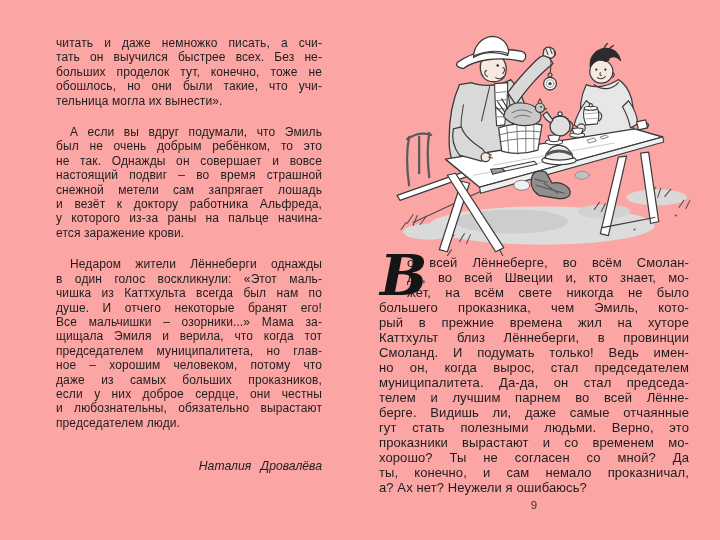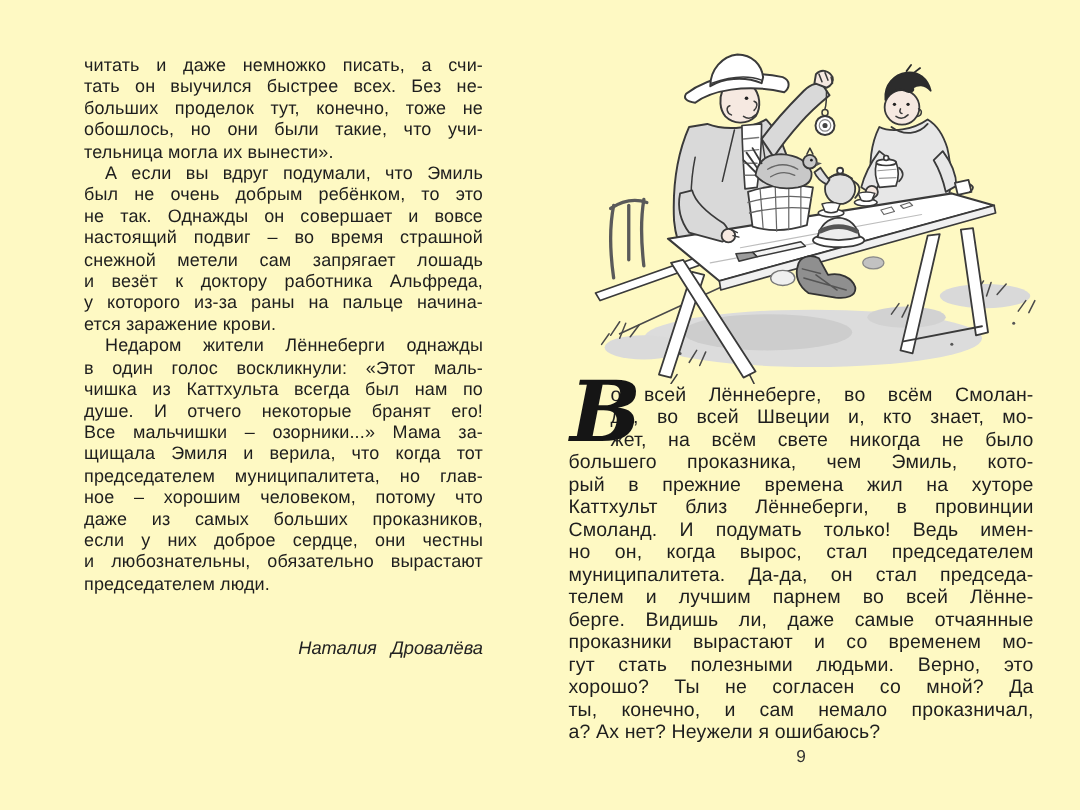--- a/index.html
+++ b/index.html
@@ -4,7 +4,7 @@
 <style>
   html,body { margin:0; padding:0; background:#ffffff; }
   .screen {
-    position:relative; width:720px; height:540px; background:#fef9c3;
+    position:relative; width:720px; height:540px; background:#fca5a5;
     overflow:hidden; font-family:"Liberation Sans", sans-serif; color:#1e1e1e;
   }
   

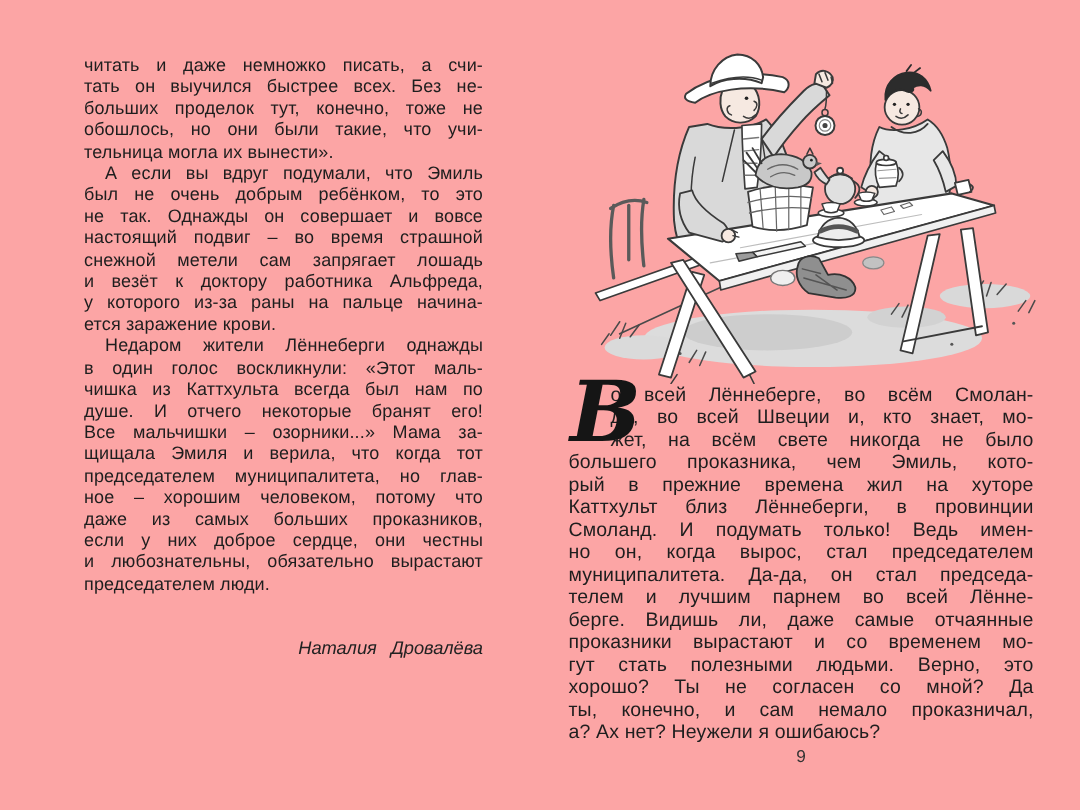--- a/index.html
+++ b/index.html
@@ -16,7 +16,7 @@
   
   .ln { text-align:justify; text-align-last:justify; }
   .ln.end { text-align-last:left; }
-  .ln.indent { padding-left:14px; }
+  .ln.indent { padding-left:14px;margin-top:17px; }
   .ln.dc-line { margin-left:28px; }
   .dropcap {
     position:absolute; left:1px; top:-3px;

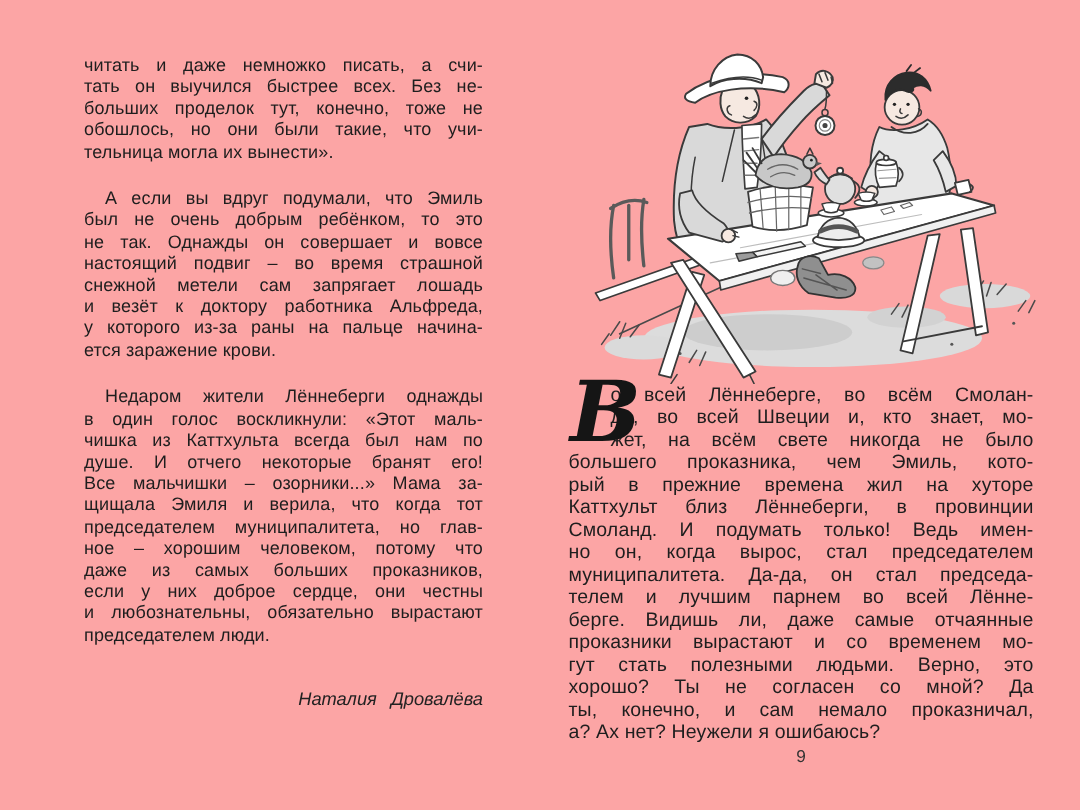--- a/index.html
+++ b/index.html
@@ -231,8 +231,8 @@
     <div class="ln">муниципалитета. Да-да, он стал председа-</div>
     <div class="ln">телем и лучшим парнем во всей Лённе-</div>
     <div class="ln">берге. Видишь ли, даже самые отчаянные</div>
+    <div class="ln">гут стать полезными людьми. Верно, это</div>
     <div class="ln">проказники вырастают и со временем мо-</div>
-    <div class="ln">гут стать полезными людьми. Верно, это</div>
     <div class="ln">хорошо? Ты не согласен со мной? Да</div>
     <div class="ln">ты, конечно, и сам немало проказничал,</div>
     <div class="ln end">а? Ах нет? Неужели я ошибаюсь?</div>

